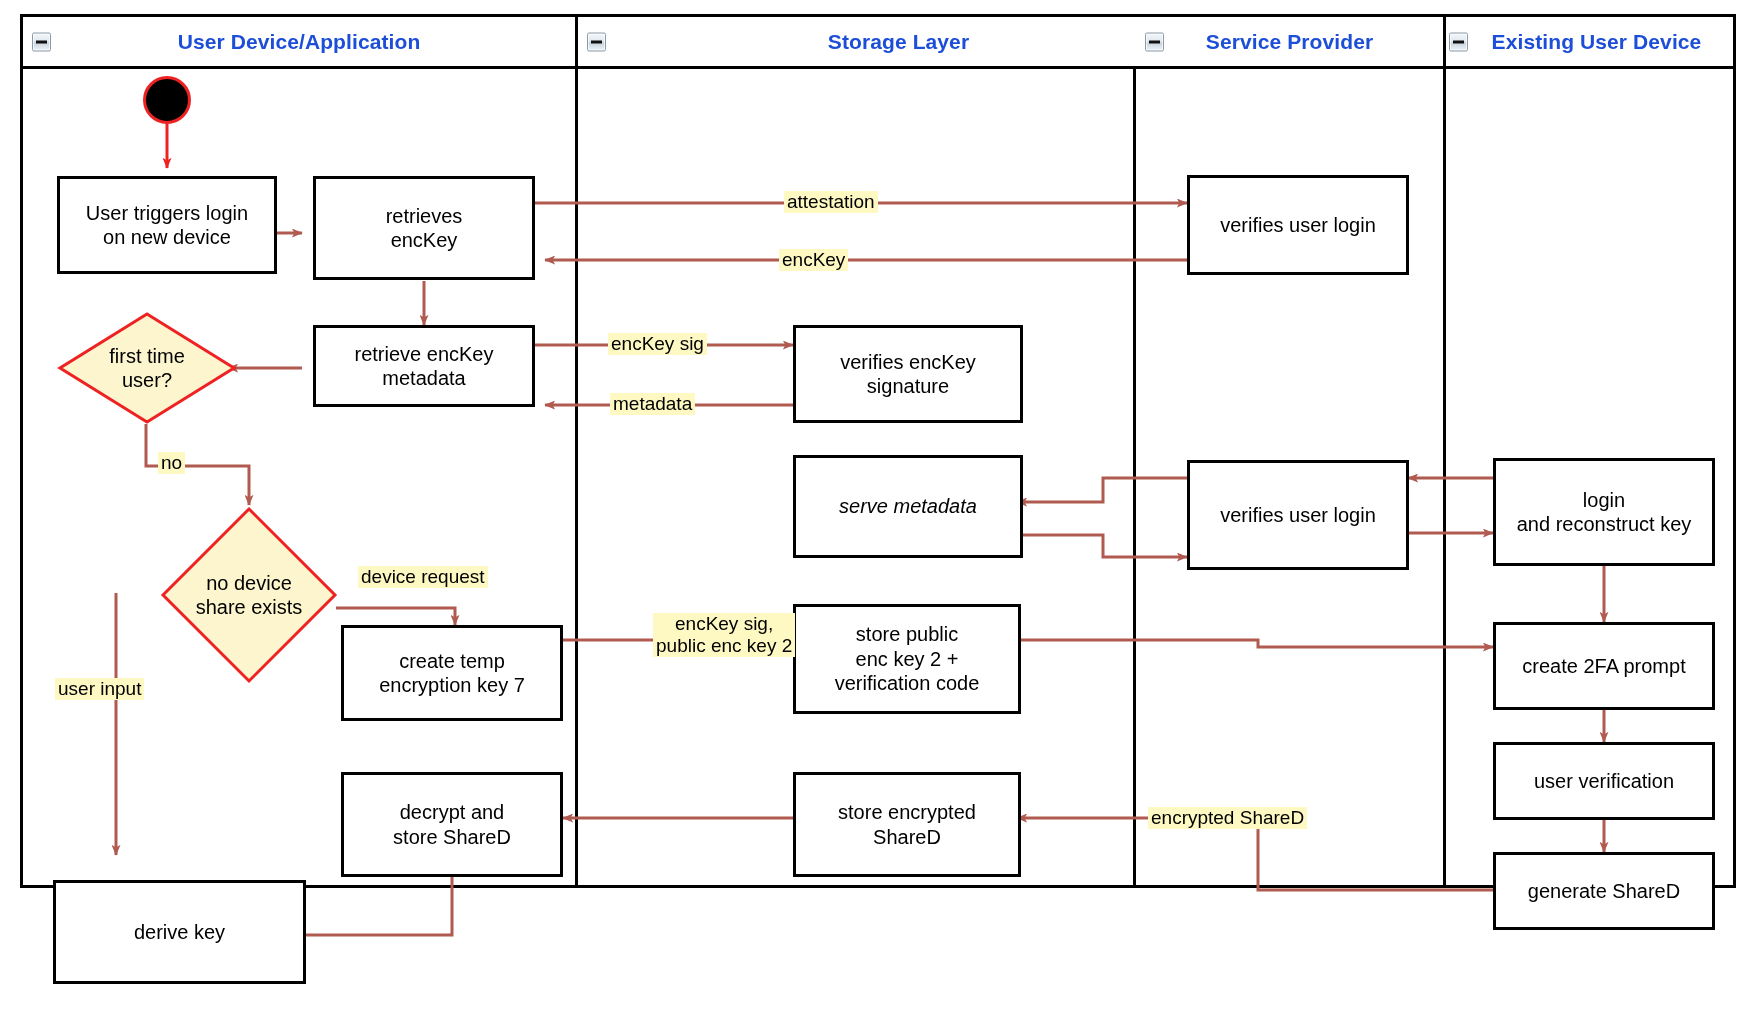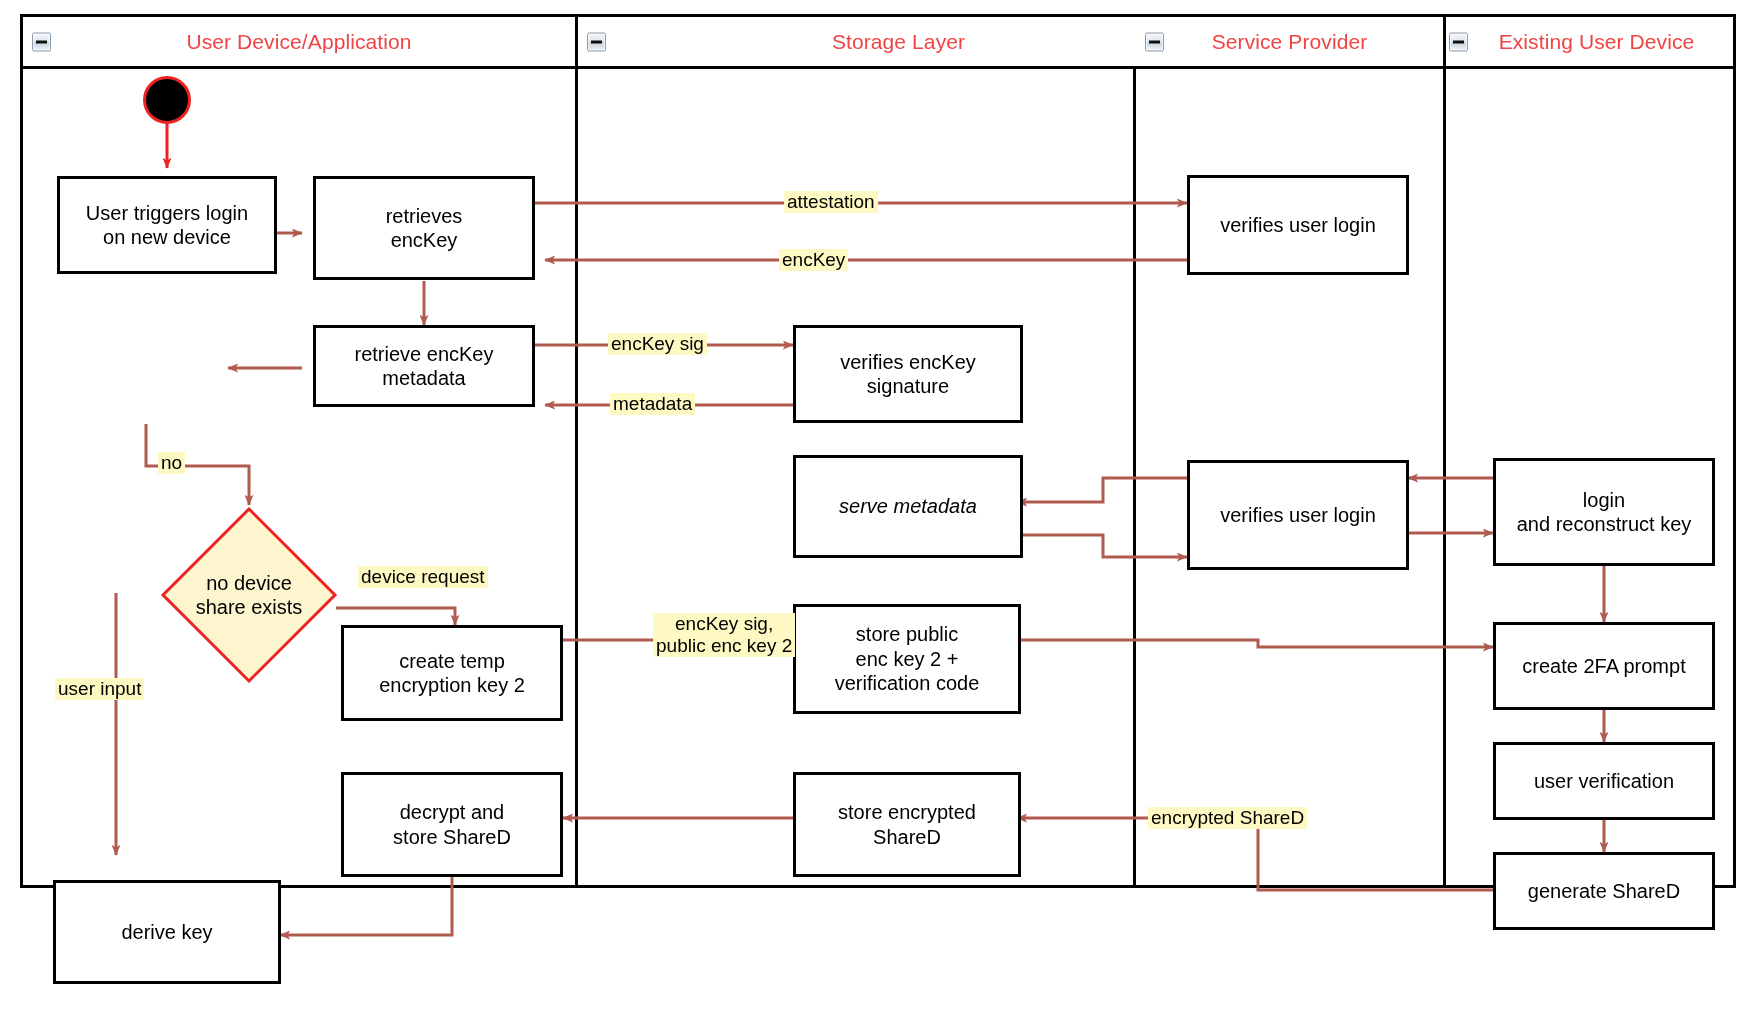--- a/index.html
+++ b/index.html
@@ -12,7 +12,7 @@
              border-bottom:3px solid #000;height:52px;display:flex;align-items:center;
              justify-content:center;background:#fff;}
   .lane-head.last{border-right:none;}
-  .lane-head .title{font-weight:normal;font-size:21px;color:#ef4444;letter-spacing:.1px;}
+  .lane-head .title{font-weight:bold;font-size:21px;color:#1d4ed8;letter-spacing:.1px;}
   .lane-body{position:absolute;box-sizing:border-box;border-right:3px solid #000;background:#fff;}
   .lane-body.last{border-right:none;}
 

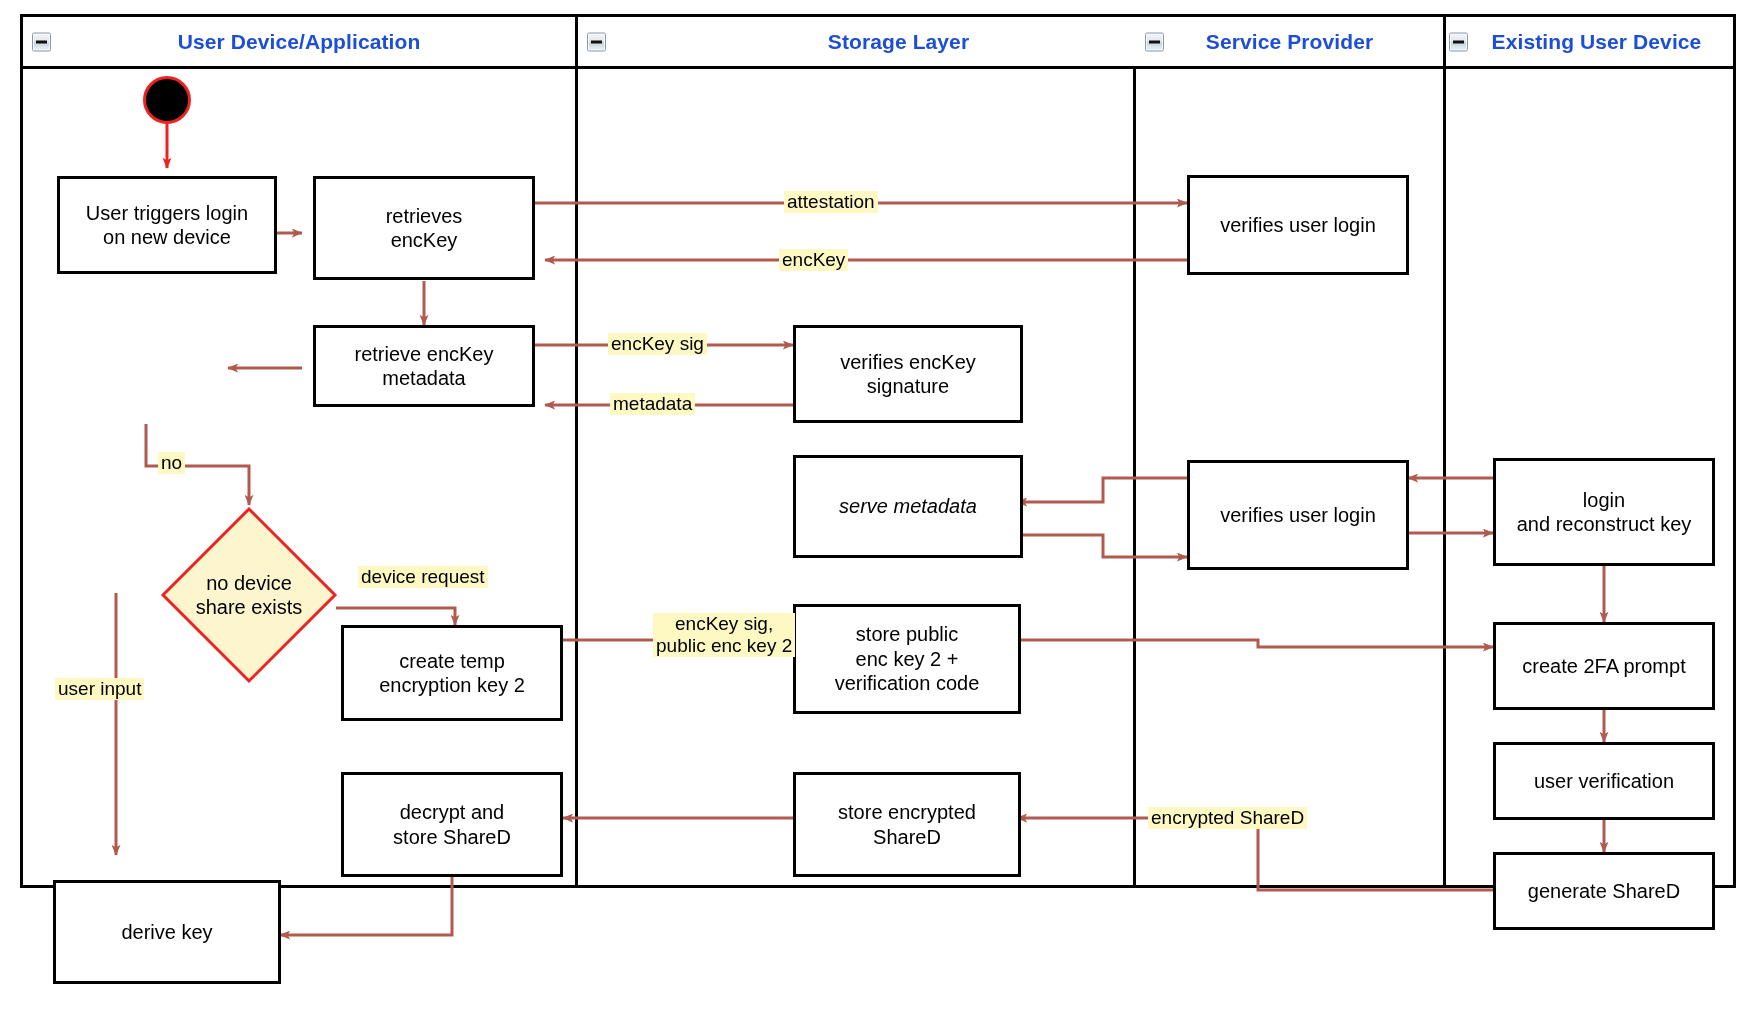--- a/index.html
+++ b/index.html
@@ -146,6 +146,13 @@
 metadata</span>
   </div>
 
+  <div class="diamond" style="left:57px;top:311px;width:180px;height:114px;">
+    <svg width="180" height="114" viewBox="0 0 180 114">
+      <polygon points="90,3 177,57 90,111 3,57" fill="#fcf5cd" stroke="#ee2222" stroke-width="3"></polygon>
+    </svg>
+    <div class="dlabel" style="white-space:pre-line">first time
+user?</div>
+  </div>
 
   <div class="diamond" style="left:160px;top:506px;width:178px;height:178px;">
     <svg width="178" height="178" viewBox="0 0 178 178">

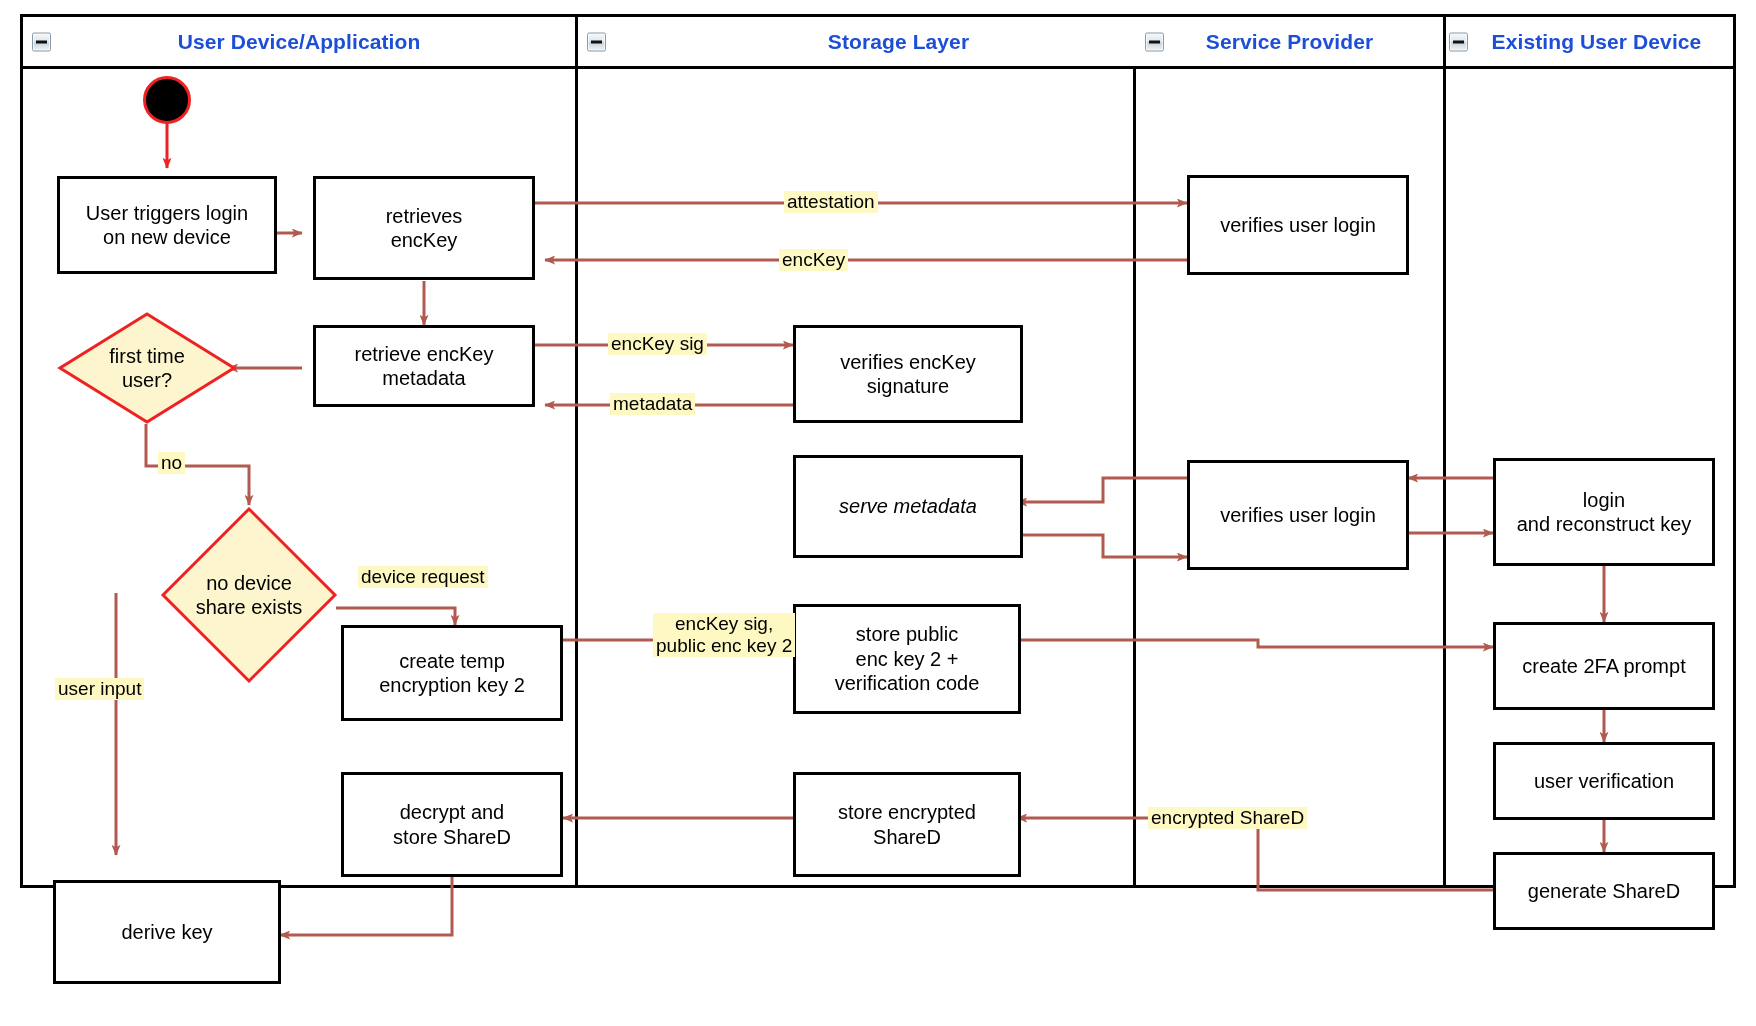--- a/index.html
+++ b/index.html
@@ -164,7 +164,7 @@
 
   <div class="node" style="left:341px;top:625px;width:222px;height:96px;">
     <span style="white-space:pre-line">create temp
-encryption key 2</span>
+encryption key 7</span>
   </div>
 
   <div class="node" style="left:341px;top:772px;width:222px;height:105px;">

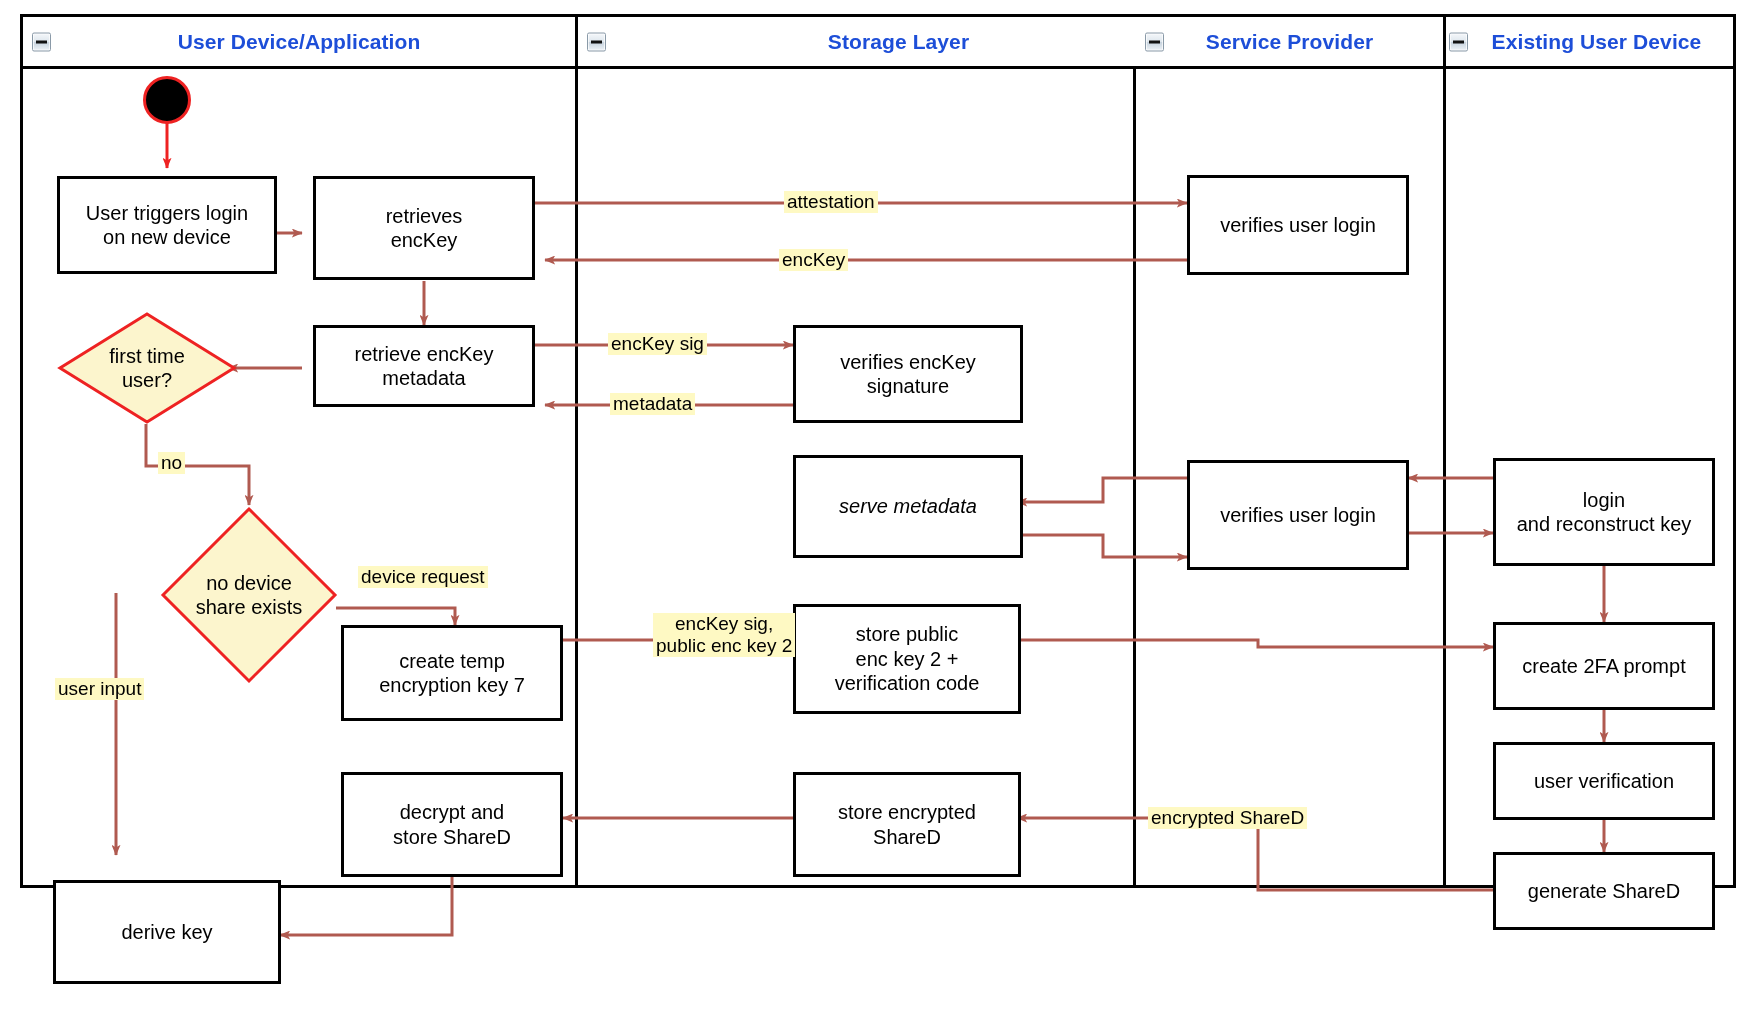--- a/index.html
+++ b/index.html
@@ -172,7 +172,7 @@
 store ShareD</span>
   </div>
 
-  <div class="node" style="left:53px;top:880px;width:228px;height:104px;">
+  <div class="node" style="left:53px;top:880px;width:253px;height:104px;">
     <span style="white-space:pre-line">derive key</span>
   </div>
 

